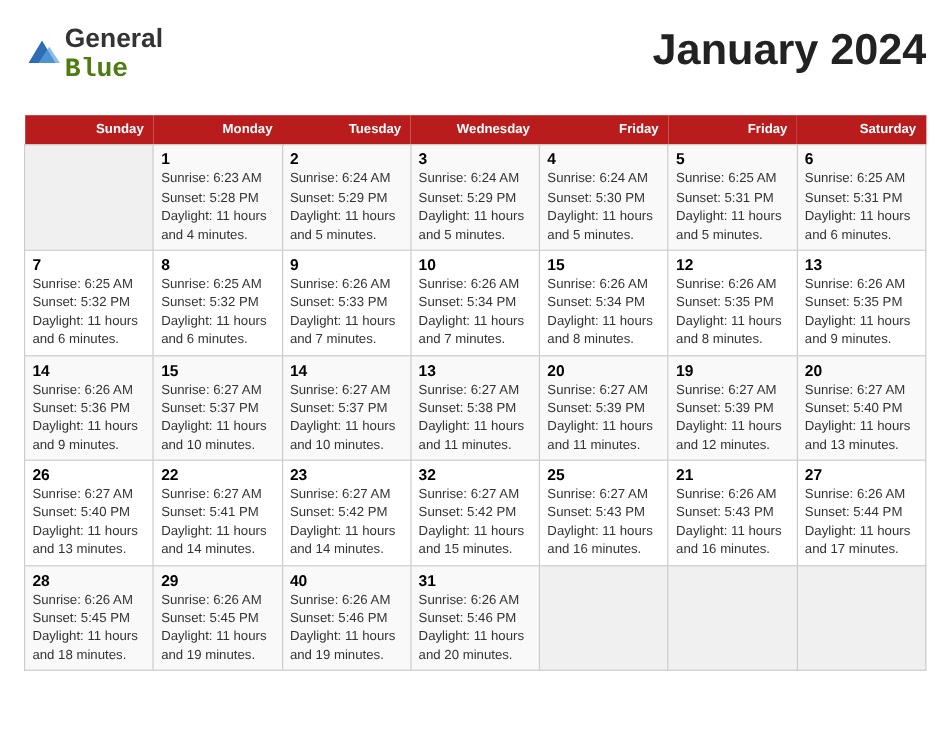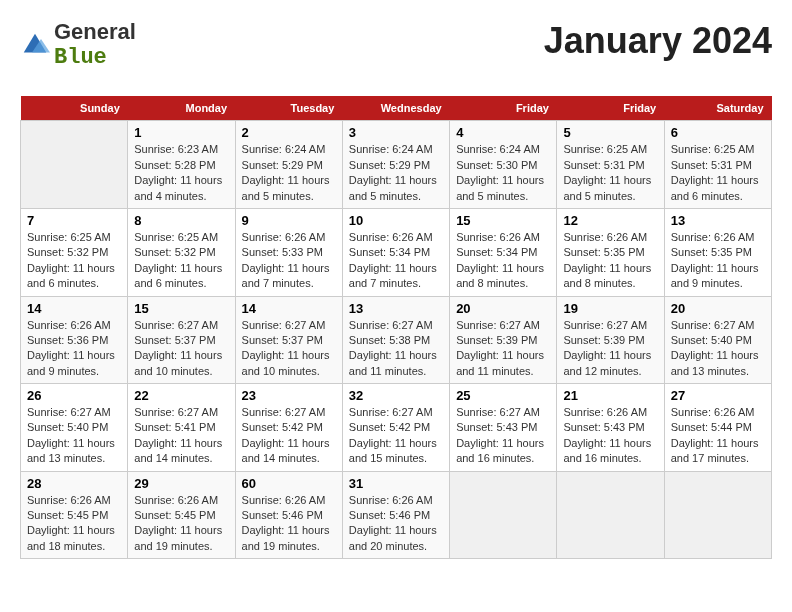--- a/index.html
+++ b/index.html
@@ -247,7 +247,7 @@
           <div class="day-info">Sunrise: 6:26 AM<br>Sunset: 5:45 PM<br>Daylight: 11 hours and 19 minutes.</div>
         </td>
         <td>
-          <span class="day-number">60</span>
+          <span class="day-number">40</span>
           <div class="day-info">Sunrise: 6:26 AM<br>Sunset: 5:46 PM<br>Daylight: 11 hours and 19 minutes.</div>
         </td>
         <td>

